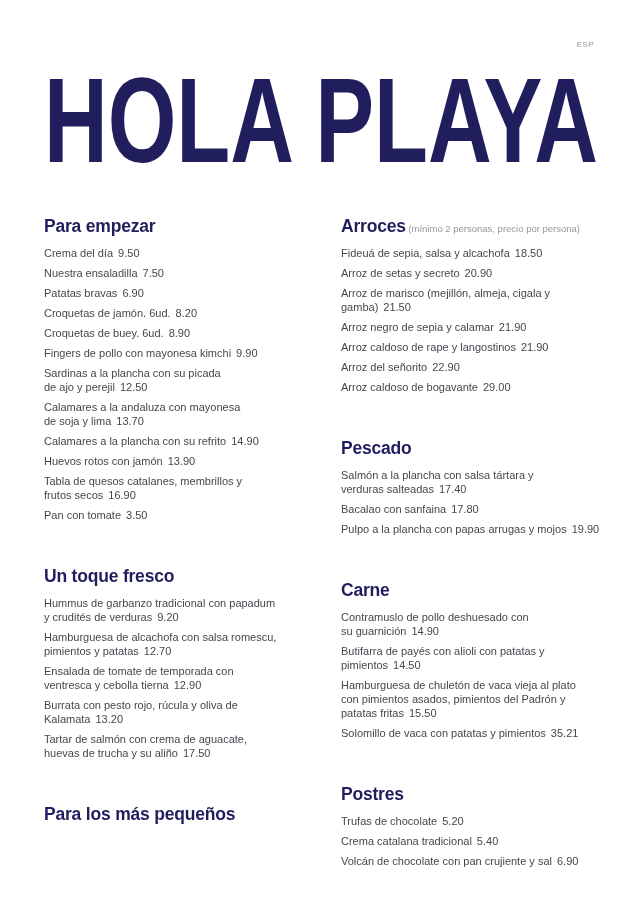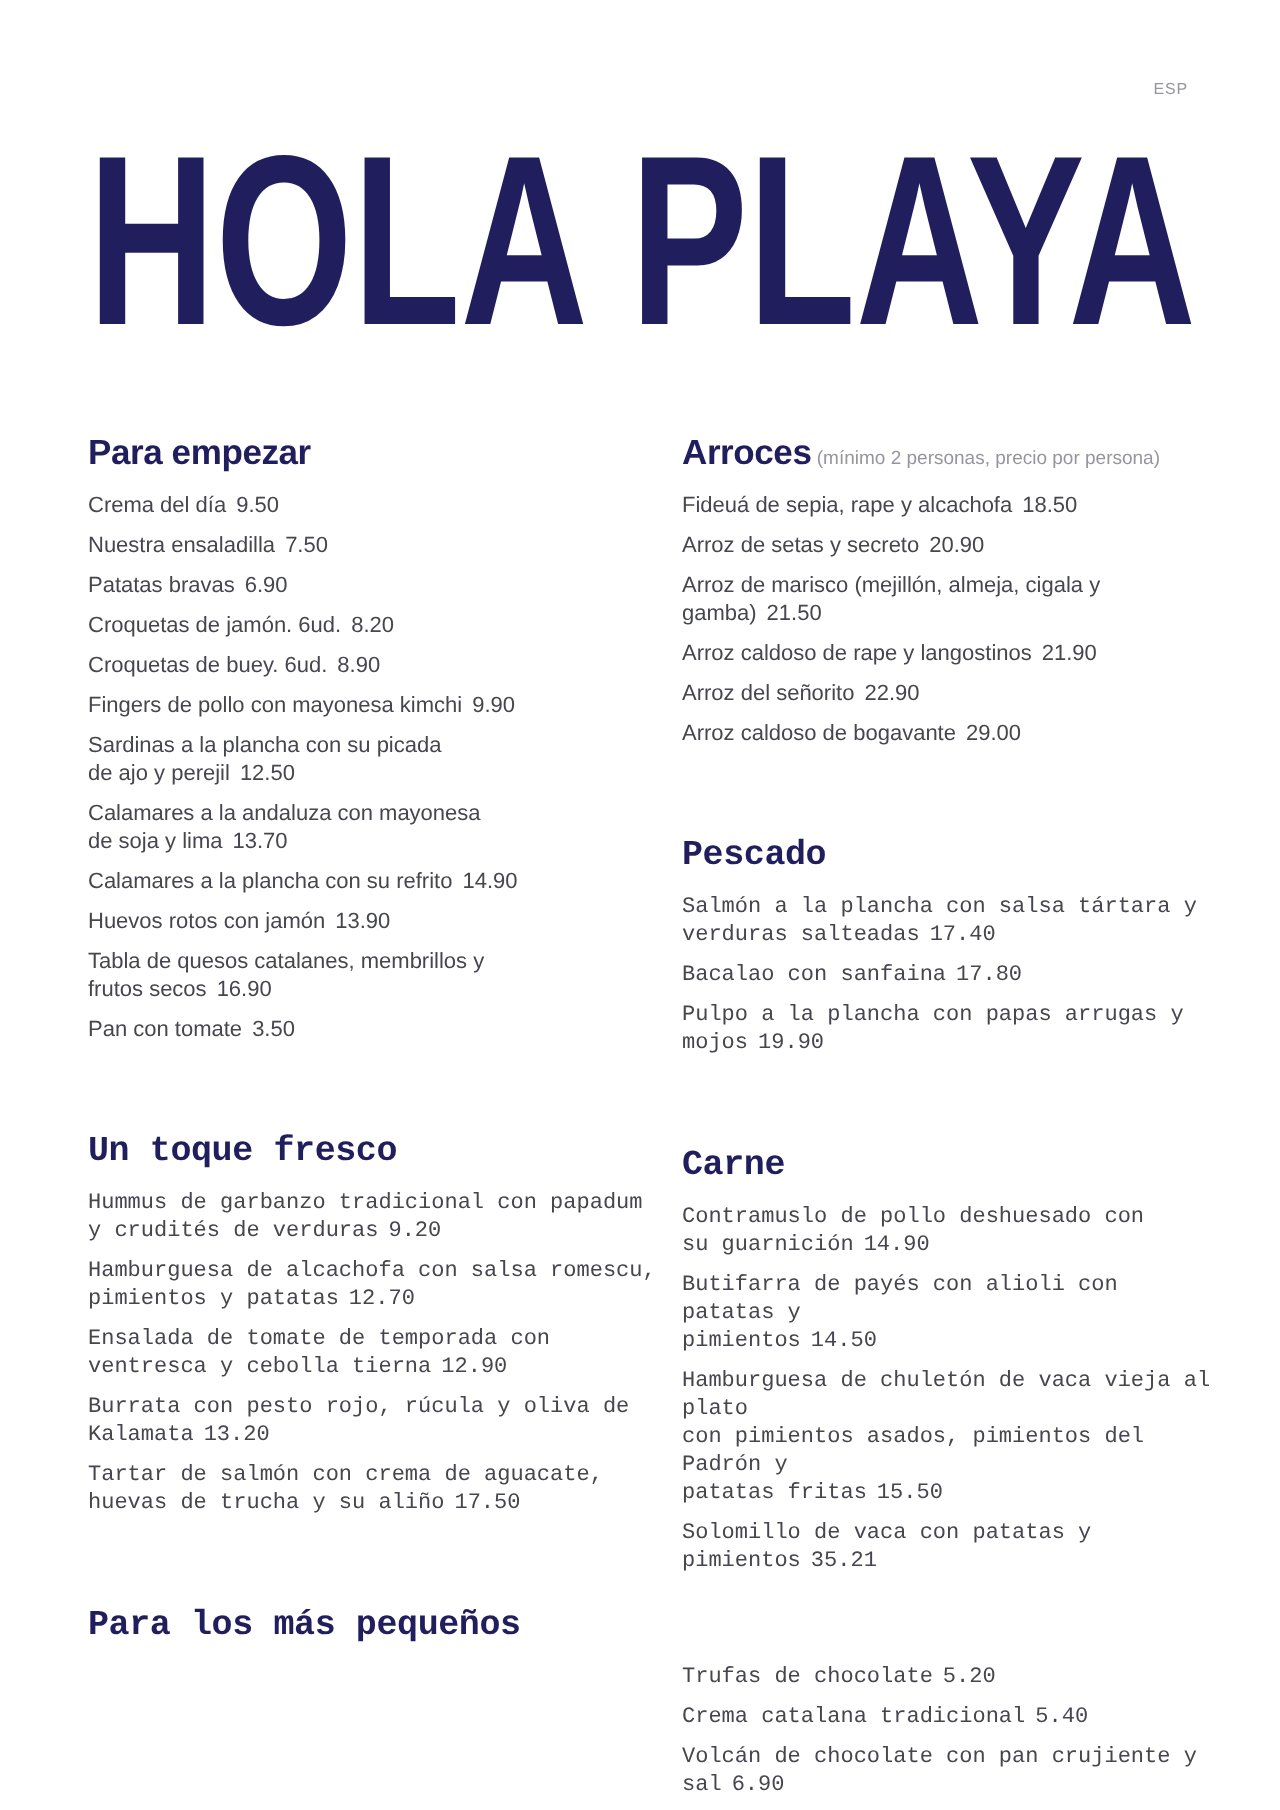--- a/index.html
+++ b/index.html
@@ -117,7 +117,7 @@
       <div class="column">
         <section class="menu-section">
           <h2 class="section-heading"><span class="heading-label">Arroces</span><span class="heading-subtitle"> (mínimo 2 personas, precio por persona)</span></h2>
-          <div class="item"><span class="item-text">Fideuá de sepia, rape y alcachofa</span><span class="item-price">18.50</span></div>
+          <div class="item"><span class="item-text">Fideuá de sepia, salsa y alcachofa</span><span class="item-price">18.50</span></div>
           <div class="item"><span class="item-text">Arroz de setas y secreto</span><span class="item-price">20.90</span></div>
           <div class="item"><span class="item-text">Arroz de marisco (mejillón, almeja, cigala y
 gamba)</span><span class="item-price">21.50</span></div>

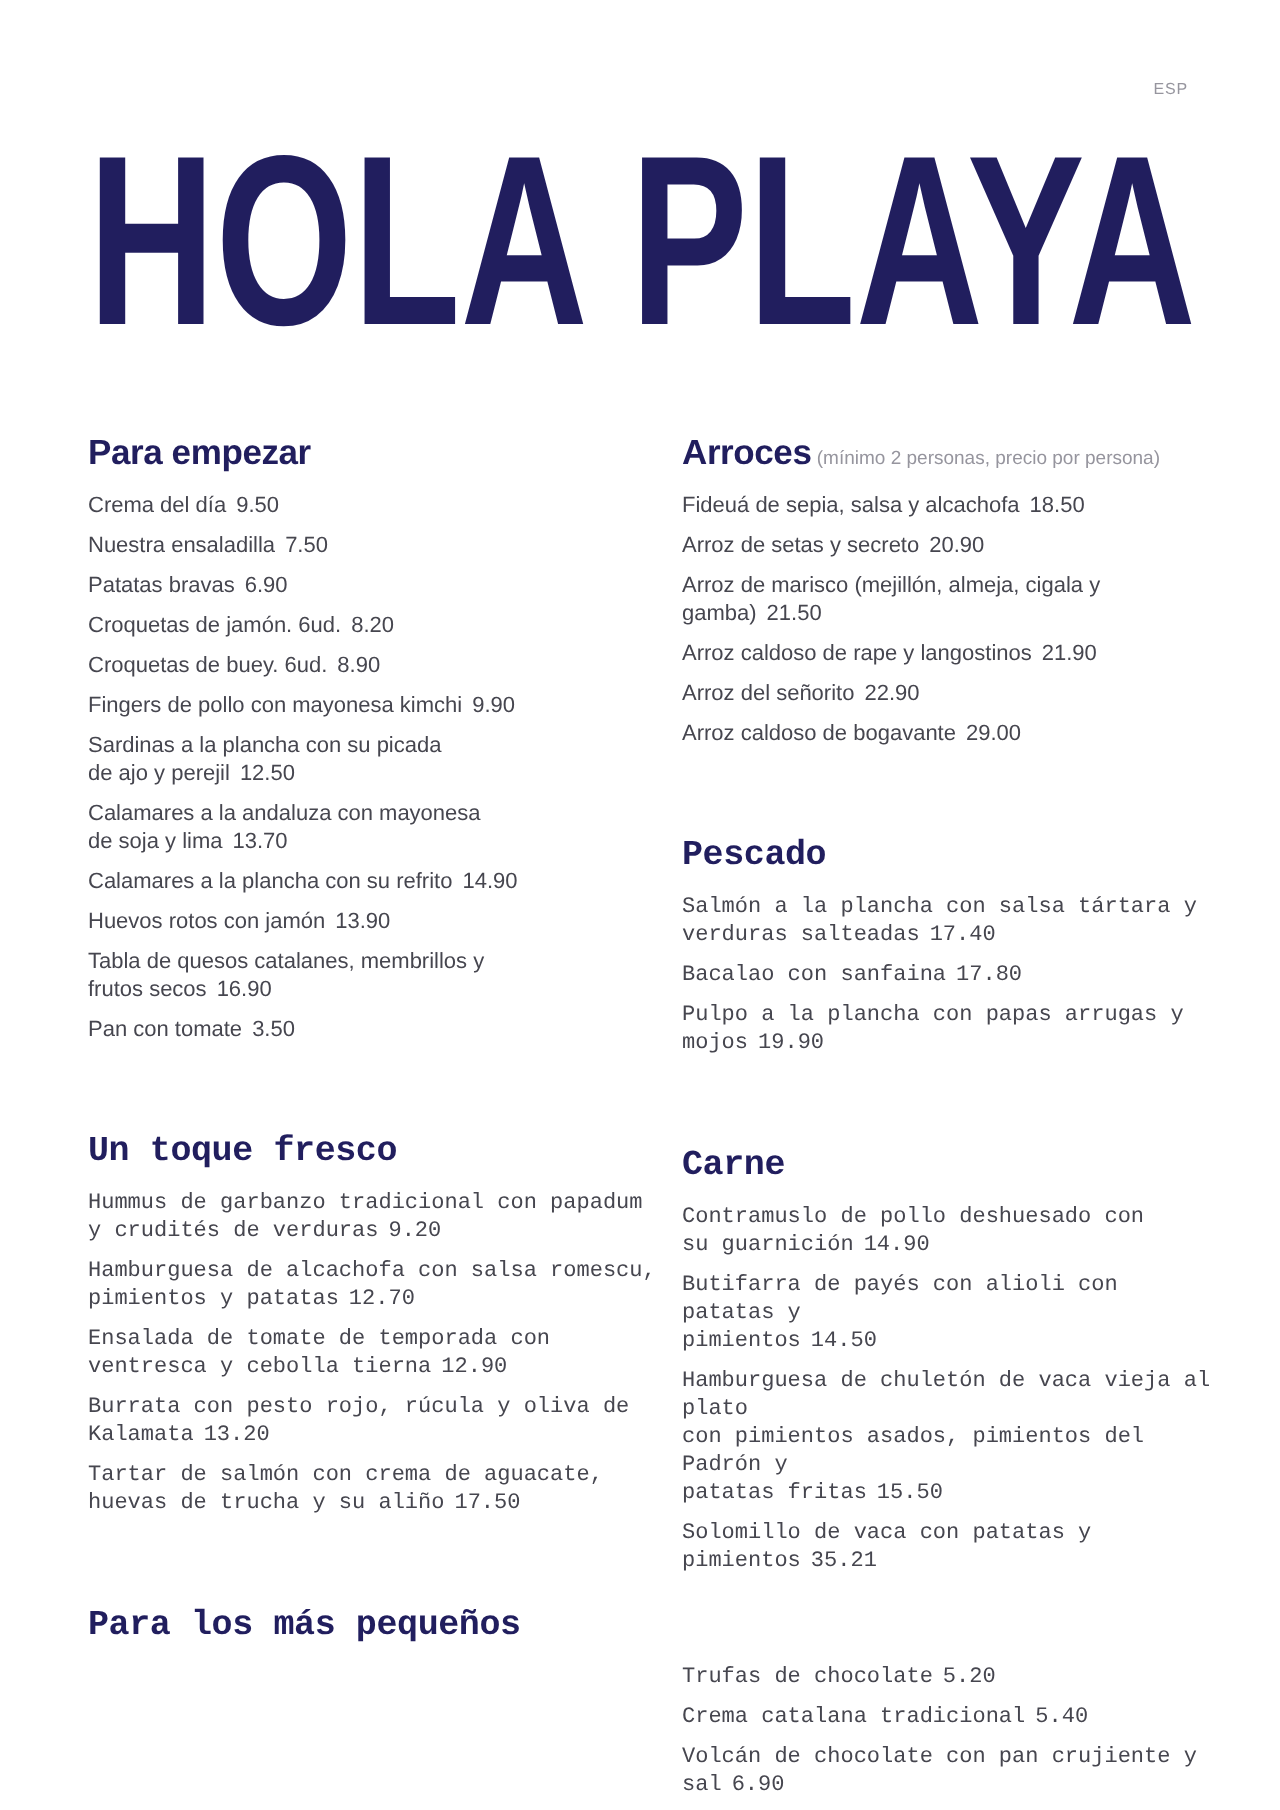--- a/index.html
+++ b/index.html
@@ -121,6 +121,7 @@
           <div class="item"><span class="item-text">Arroz de setas y secreto</span><span class="item-price">20.90</span></div>
           <div class="item"><span class="item-text">Arroz de marisco (mejillón, almeja, cigala y
 gamba)</span><span class="item-price">21.50</span></div>
+          <div class="item"><span class="item-text">Arroz negro de sepia y calamar</span><span class="item-price">21.90</span></div>
           <div class="item"><span class="item-text">Arroz caldoso de rape y langostinos</span><span class="item-price">21.90</span></div>
           <div class="item"><span class="item-text">Arroz del señorito</span><span class="item-price">22.90</span></div>
           <div class="item"><span class="item-text">Arroz caldoso de bogavante</span><span class="item-price">29.00</span></div>

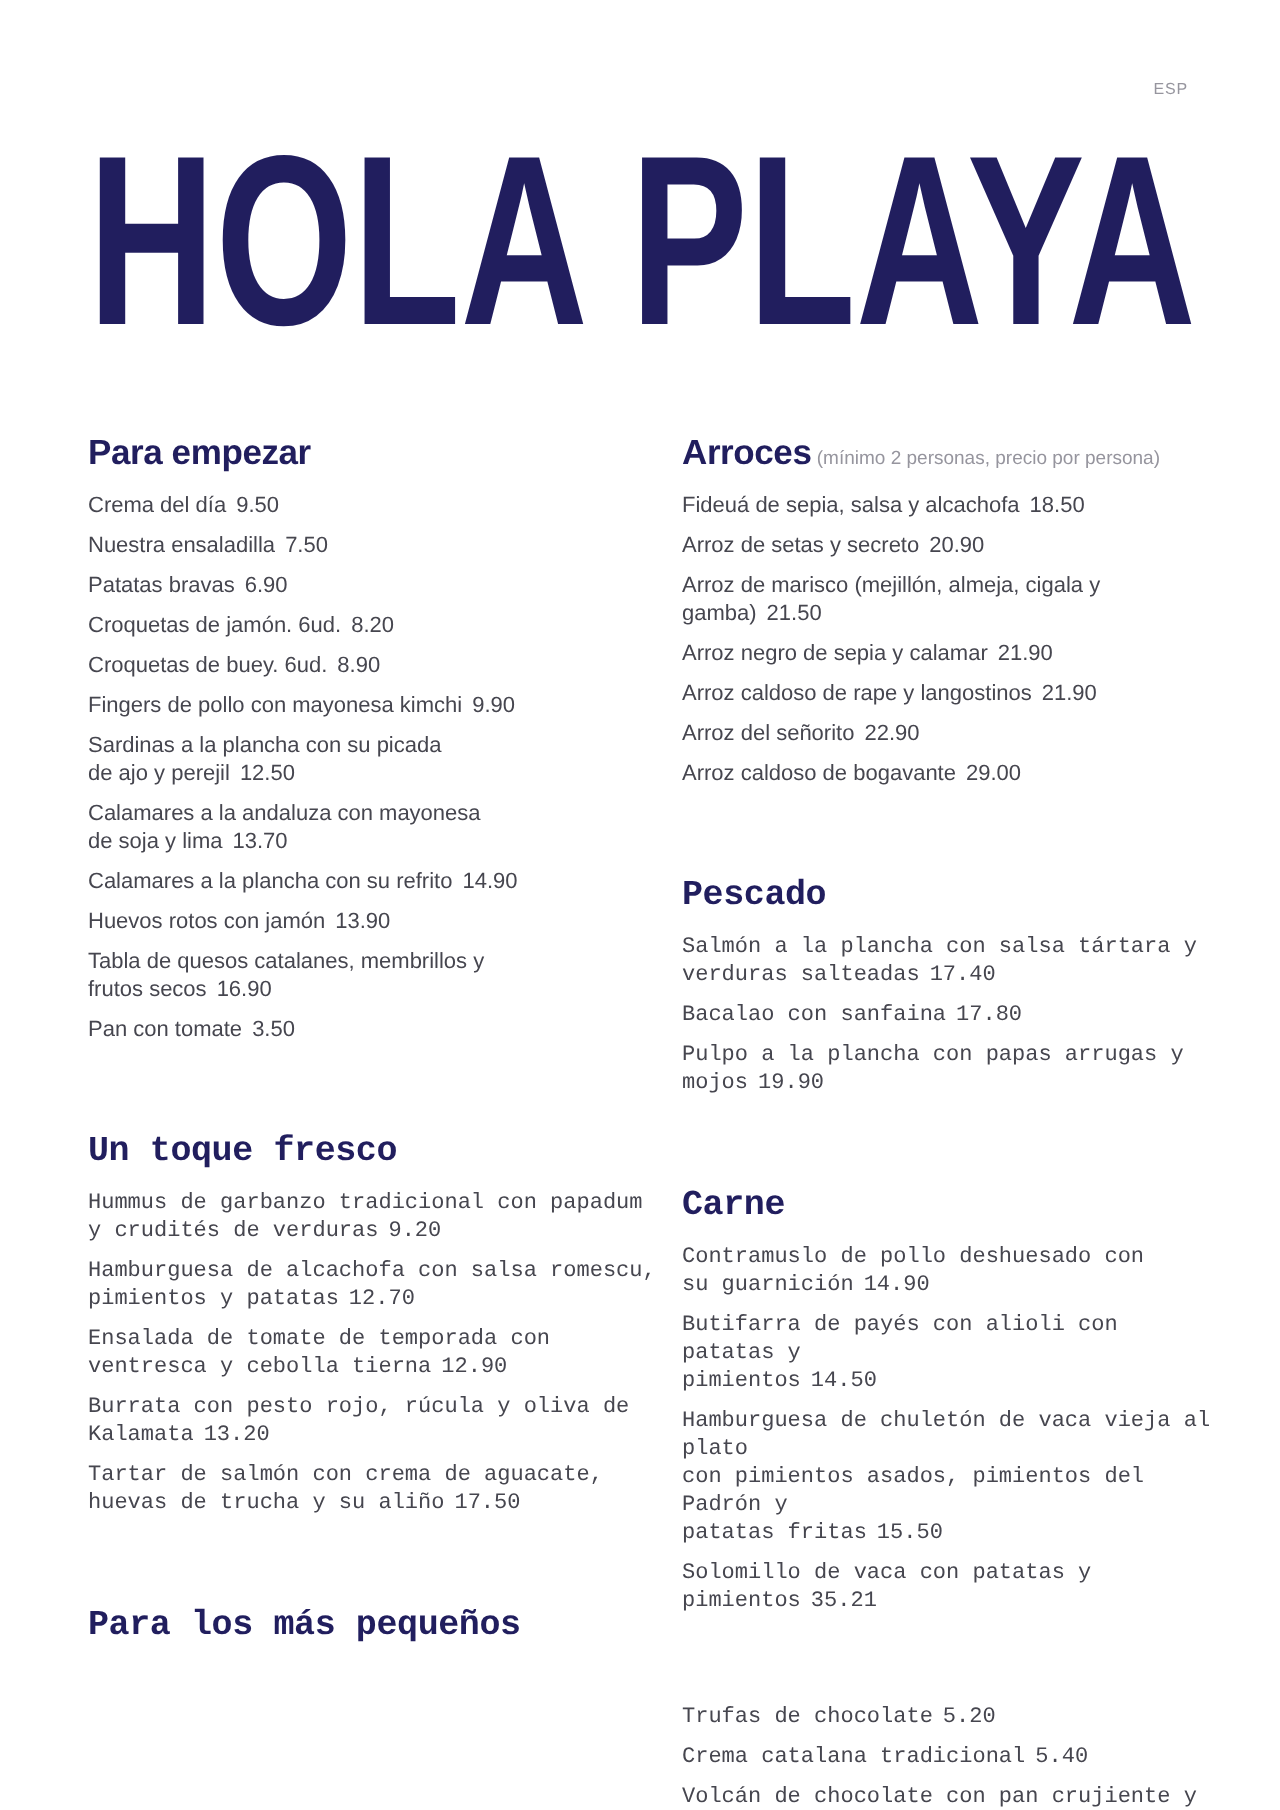--- a/index.html
+++ b/index.html
@@ -40,7 +40,7 @@
   .column{min-width:0;}
   .column:nth-child(1){width:297px;flex:none;}
   .column:nth-child(2){flex:1;}
-  .menu-section + .menu-section{margin-top:44px;font-family:Liberation Mono, monospace;}
+  .menu-section + .menu-section{margin-top:44px;}
   .section-heading{
     margin:0 0 9px 0;
     font-size:17.5px;

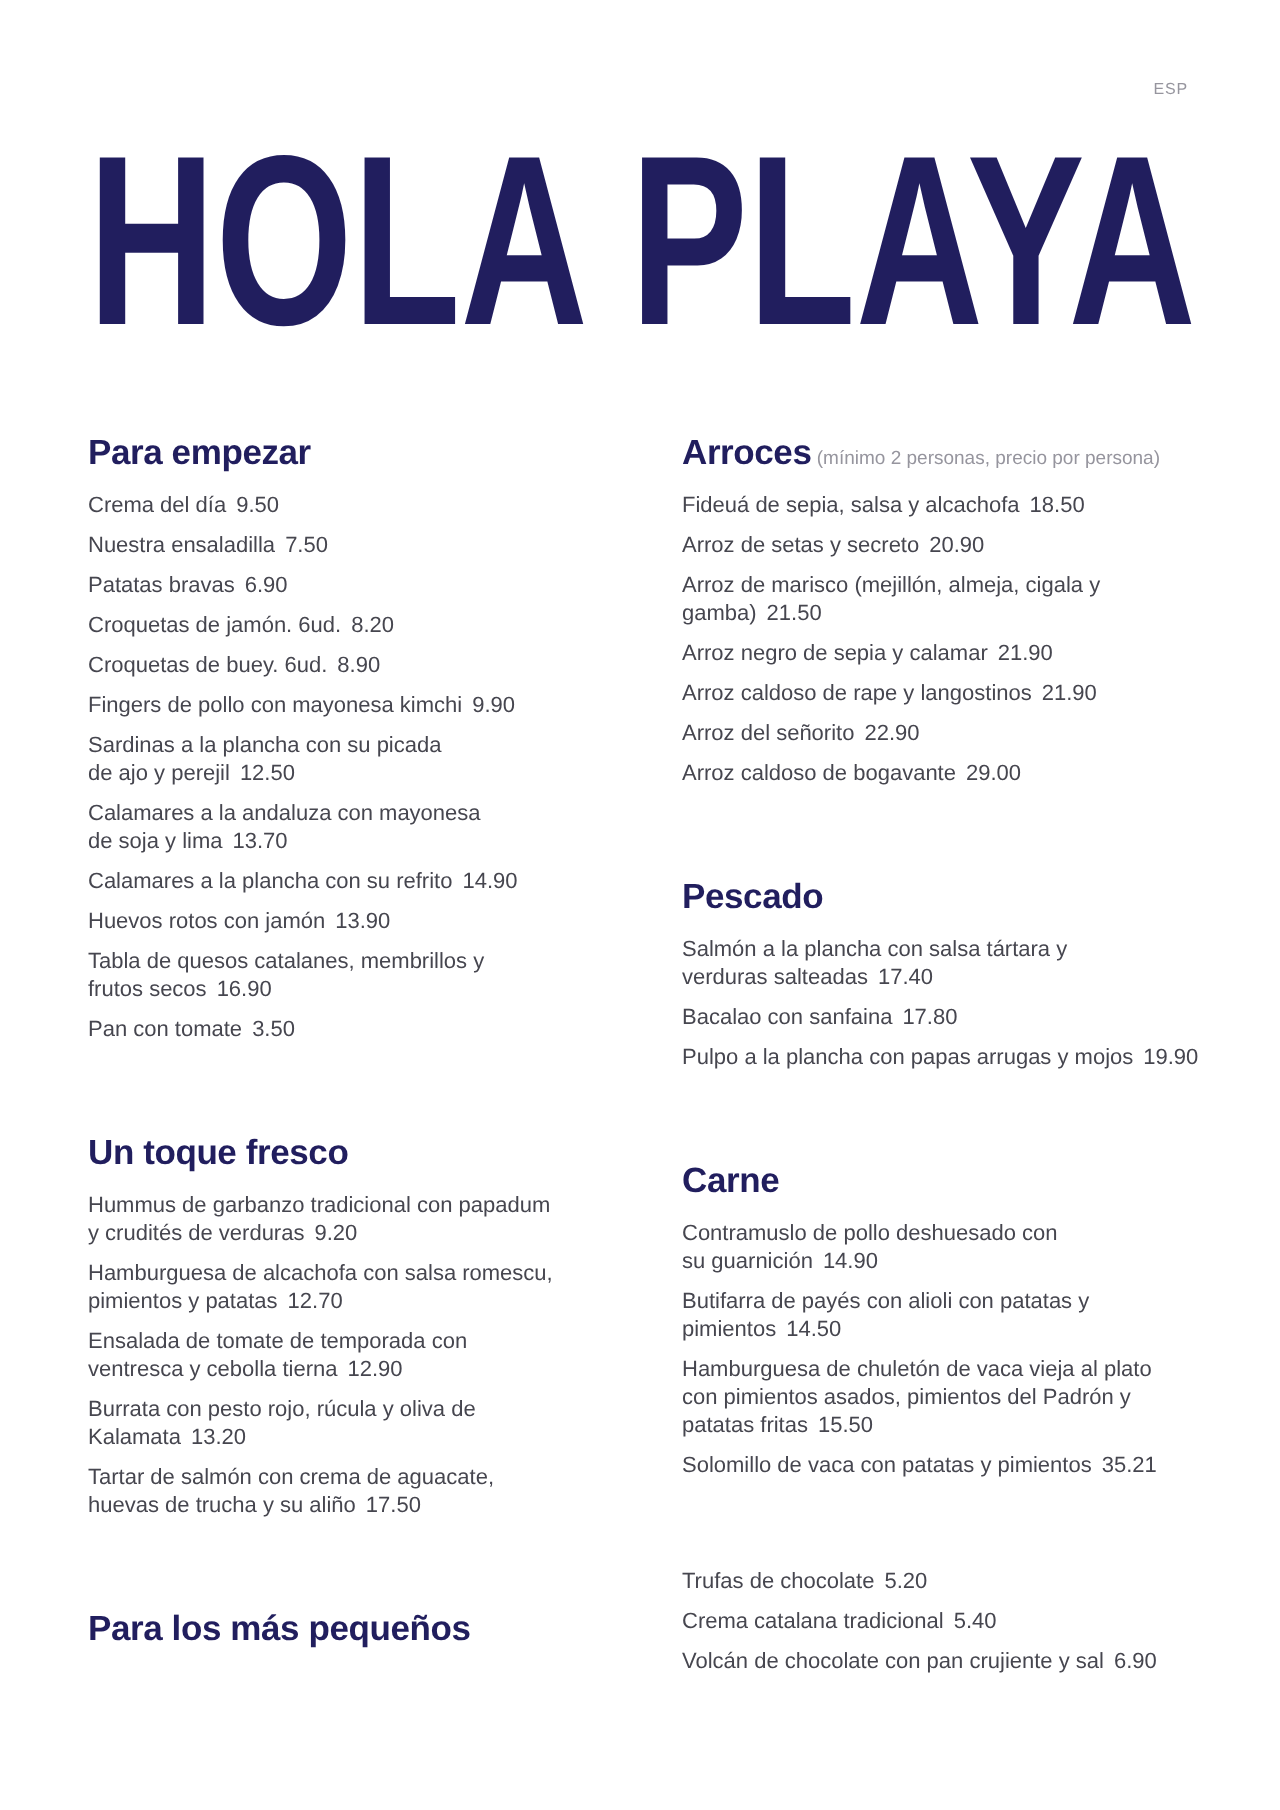--- a/index.html
+++ b/index.html
@@ -145,6 +145,7 @@
           <div class="item"><span class="item-text">Solomillo de vaca con patatas y pimientos</span><span class="item-price">35.21</span></div>
         </section>
         <section class="menu-section">
+          <h2 class="section-heading"><span class="heading-label">Postres</span></h2>
           <div class="item"><span class="item-text">Trufas de chocolate</span><span class="item-price">5.20</span></div>
           <div class="item"><span class="item-text">Crema catalana tradicional</span><span class="item-price">5.40</span></div>
           <div class="item"><span class="item-text">Volcán de chocolate con pan crujiente y sal</span><span class="item-price">6.90</span></div>

